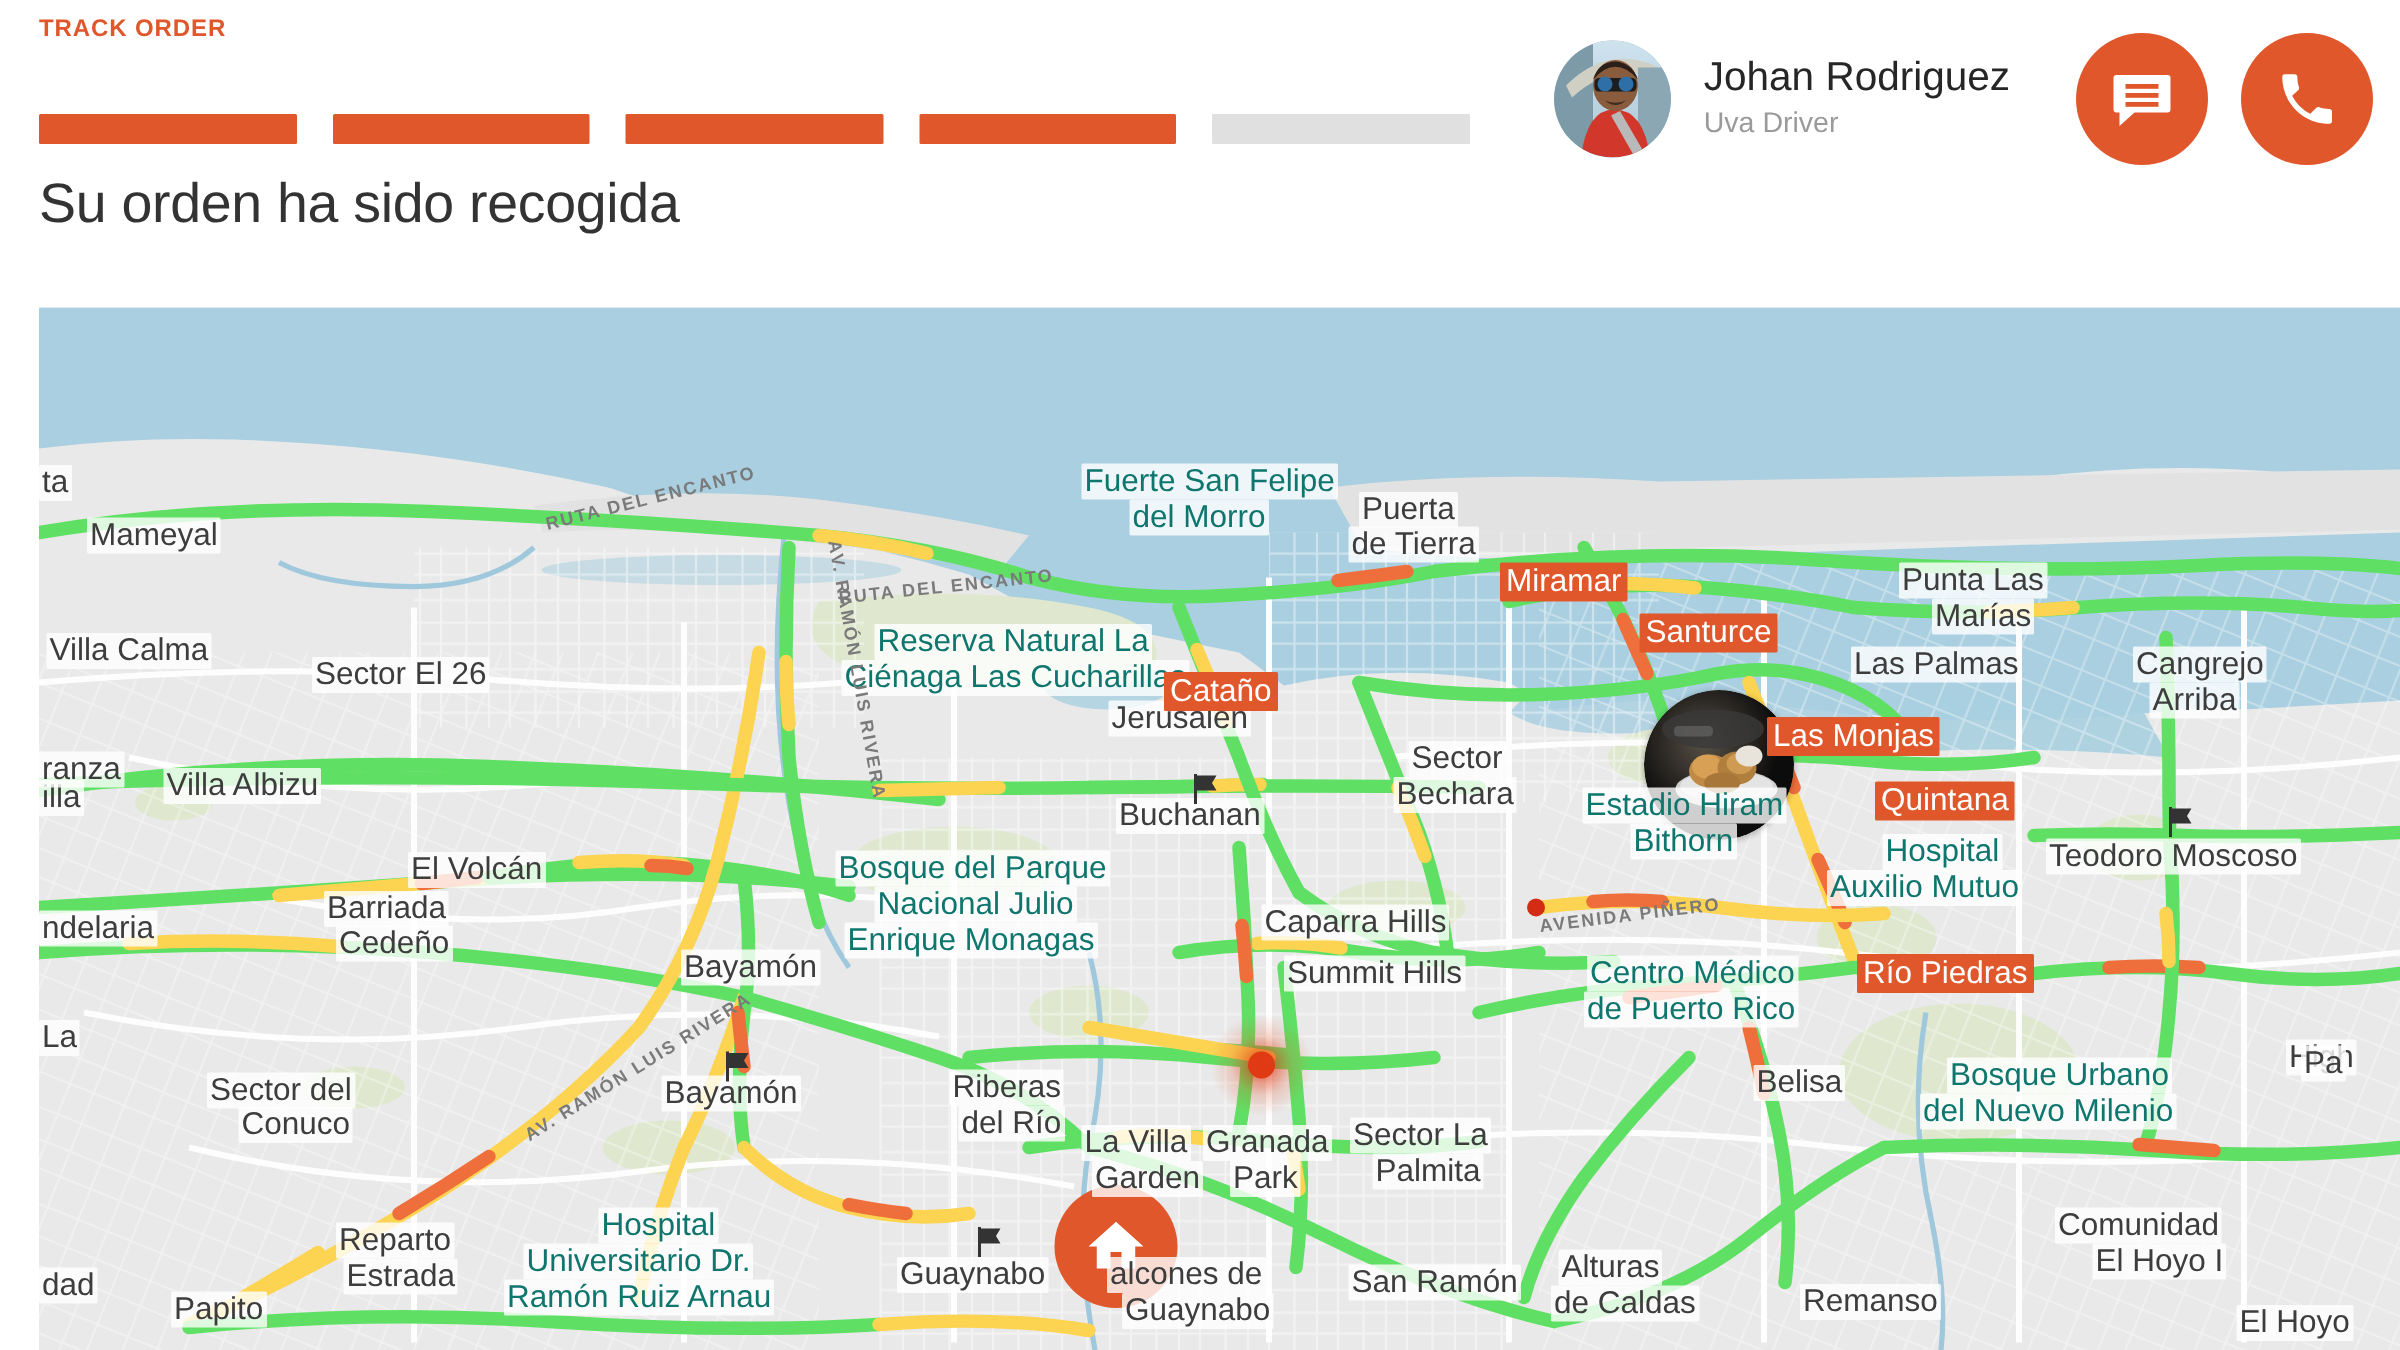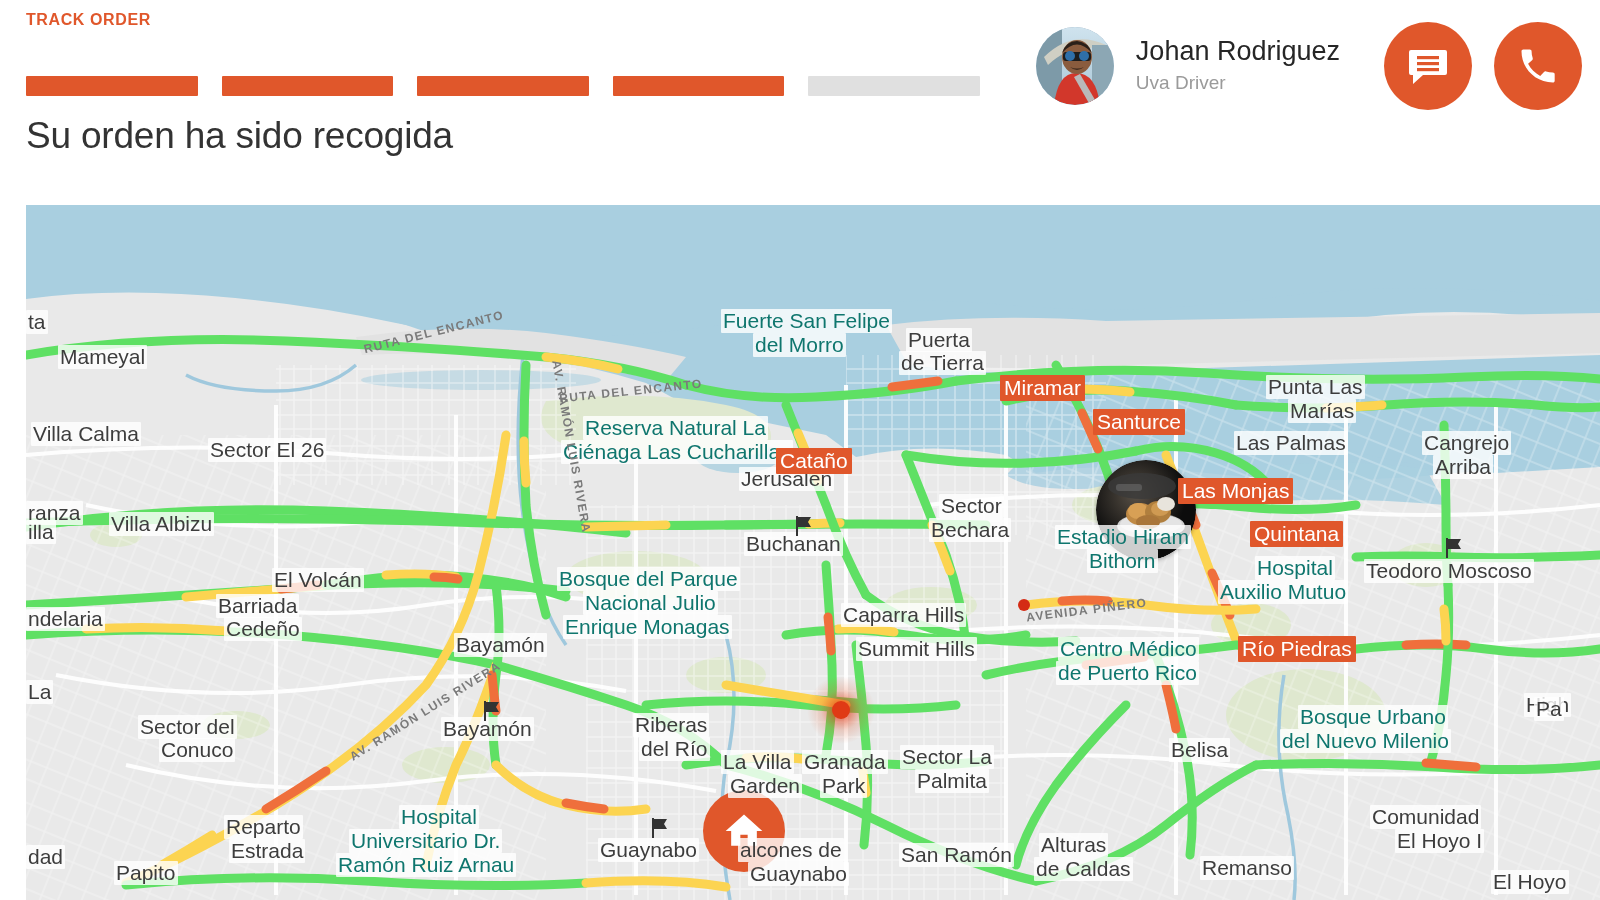--- a/index.html
+++ b/index.html
@@ -442,7 +442,7 @@
       <div class="mlabel lb-place" style="left: 1396px; top: 226px;"><span>Cangrejo</span></div>
       <div class="mlabel lb-place" style="left: 1407px; top: 250px;"><span>Arriba</span></div>
       <div class="mlabel lb-place" style="left: 1338px; top: 354px;"><span>Teodoro Moscoso</span></div>
-      <div class="mlabel lb-place" style="left: 1143px; top: 505px; margin-top: 28px;"><span>Belisa</span></div>
+      <div class="mlabel lb-place" style="left: 1143px; top: 505px;"><span>Belisa</span></div>
       <div class="mlabel lb-place" style="left: 1498px; top: 488px;"><span>High</span></div>
       <div class="mlabel lb-place" style="left: 1508px; top: 492px;"><span>Pa</span></div>
       <div class="mlabel lb-place" style="left: 1344px; top: 600px;"><span>Comunidad</span></div>

